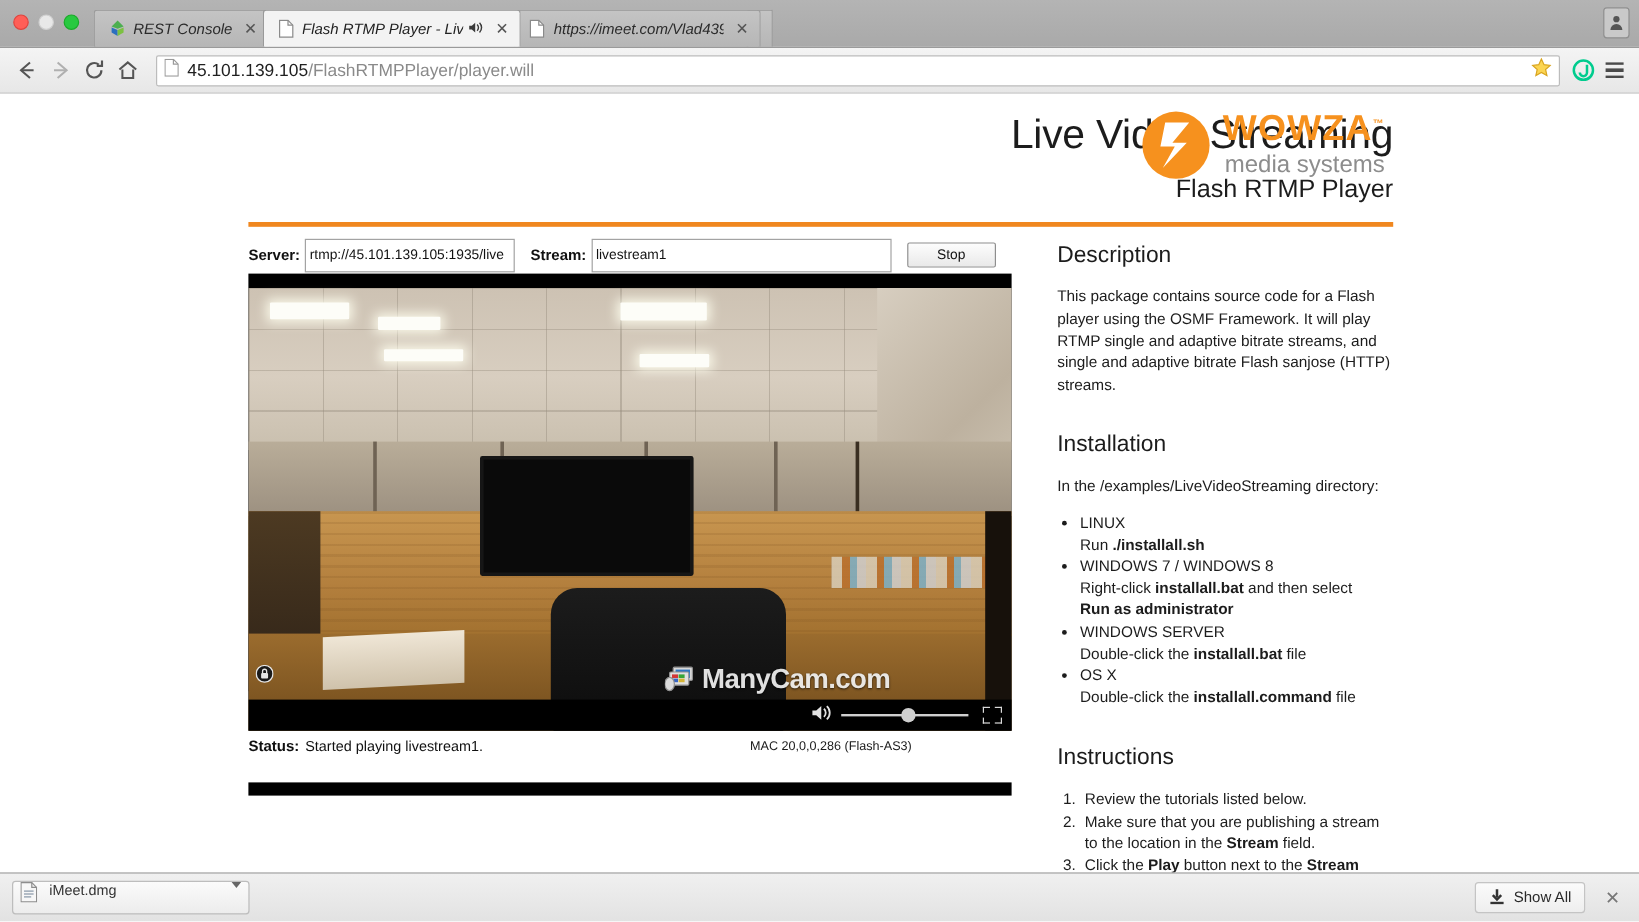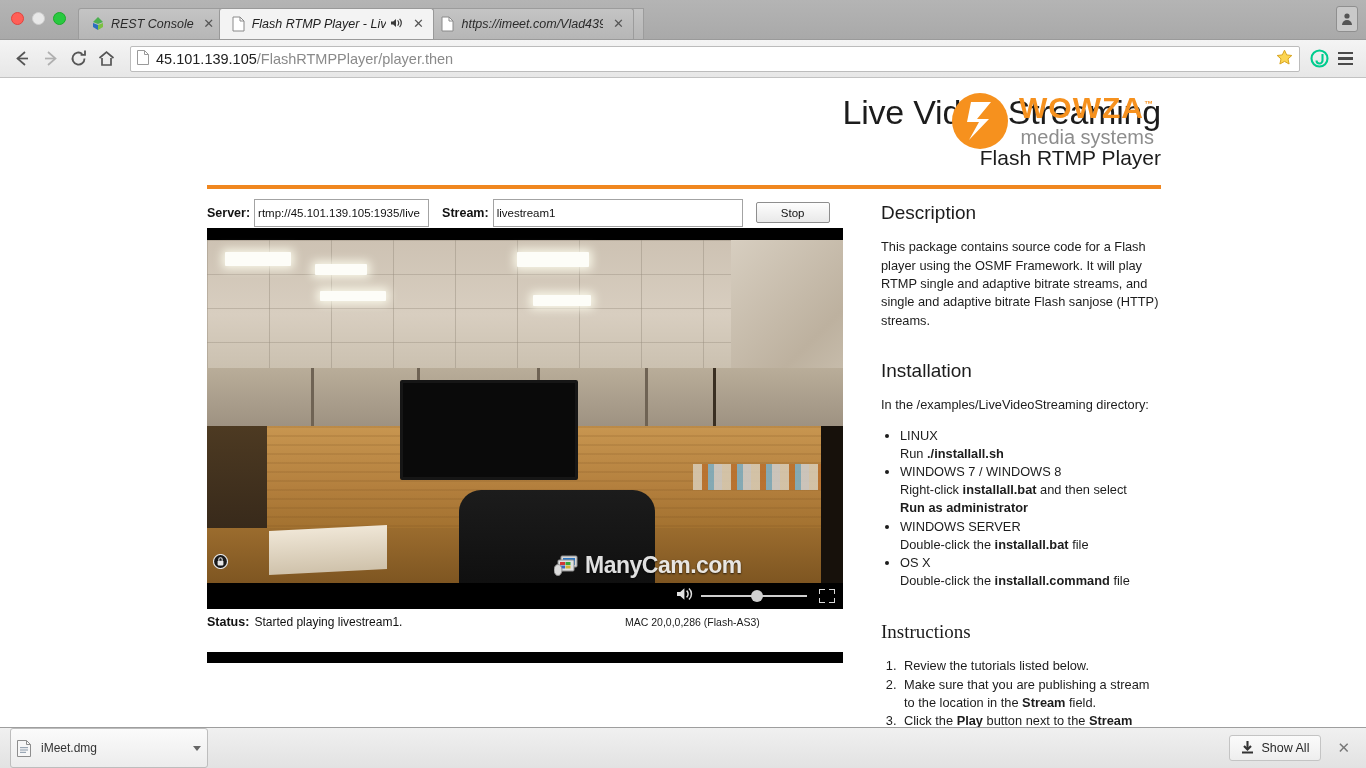--- a/index.html
+++ b/index.html
@@ -454,7 +454,7 @@
         </svg>
       </span>
       <span class="url-host">45.101.139.105</span>
-        <span class="url-path">/FlashRTMPPlayer/player.then</span>
+        <span class="url-path">/FlashRTMPPlayer/player.will</span>
       <span class="star">
         <svg width="17" height="17" viewBox="0 0 17 17">
           <path d="M8.5 1.2 L10.7 5.9 L15.8 6.5 L12 9.9 L13.1 15 L8.5 12.4 L3.9 15 L5 9.9 L1.2 6.5 L6.3 5.9 Z" fill="#fcd552" stroke="#d9a520" stroke-width="1"></path>

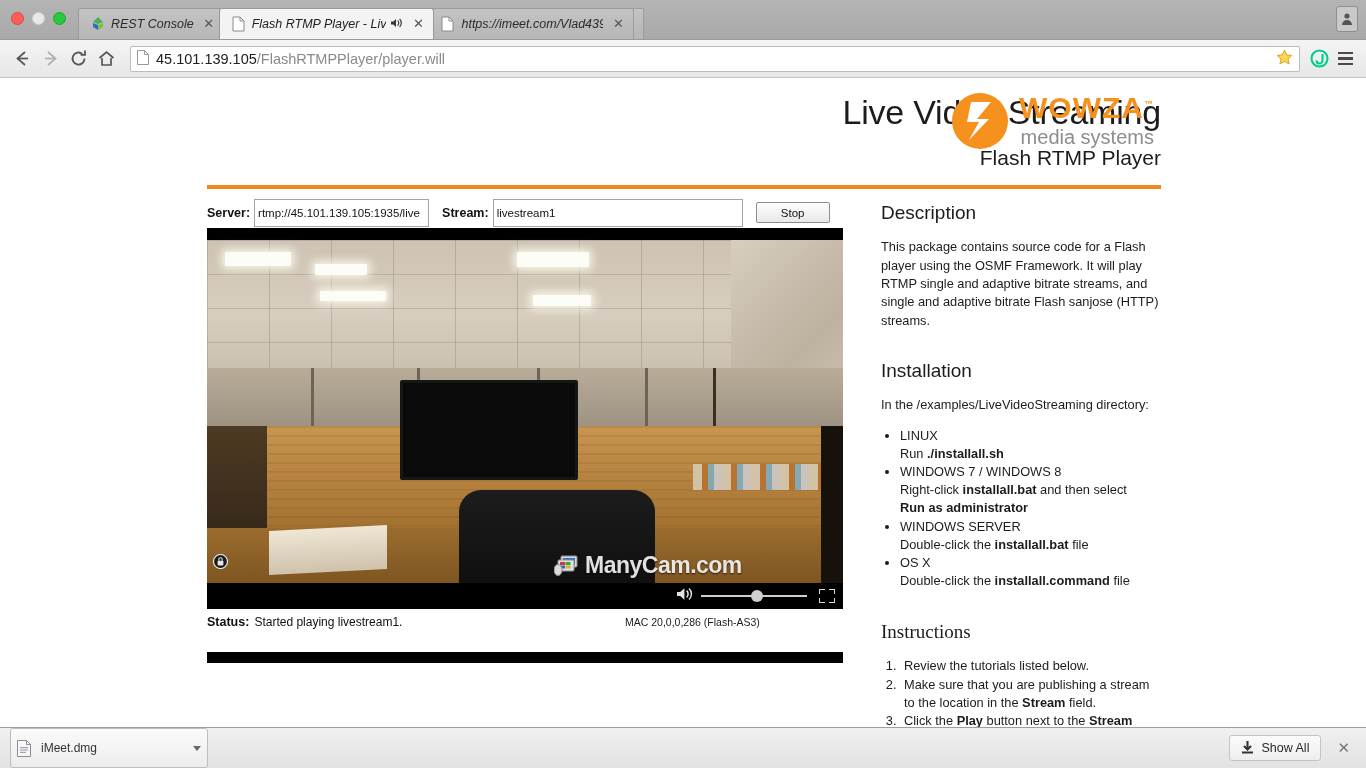--- a/index.html
+++ b/index.html
@@ -313,7 +313,7 @@
     margin-bottom: 14px;
   }
   h3.sec.second { margin-top: 30px; }
-  h3.sec.third { margin-top: 31px; font-family: Liberation Serif, serif; }
+  h3.sec.third { margin-top: 31px; }
   .para { font-size: 12.8px; line-height: 18.4px; color: #1c1c1c; }
   ul.inst, ol.inst { margin-top: 12px; padding-left: 19px; }
   ul.inst li, ol.inst li {

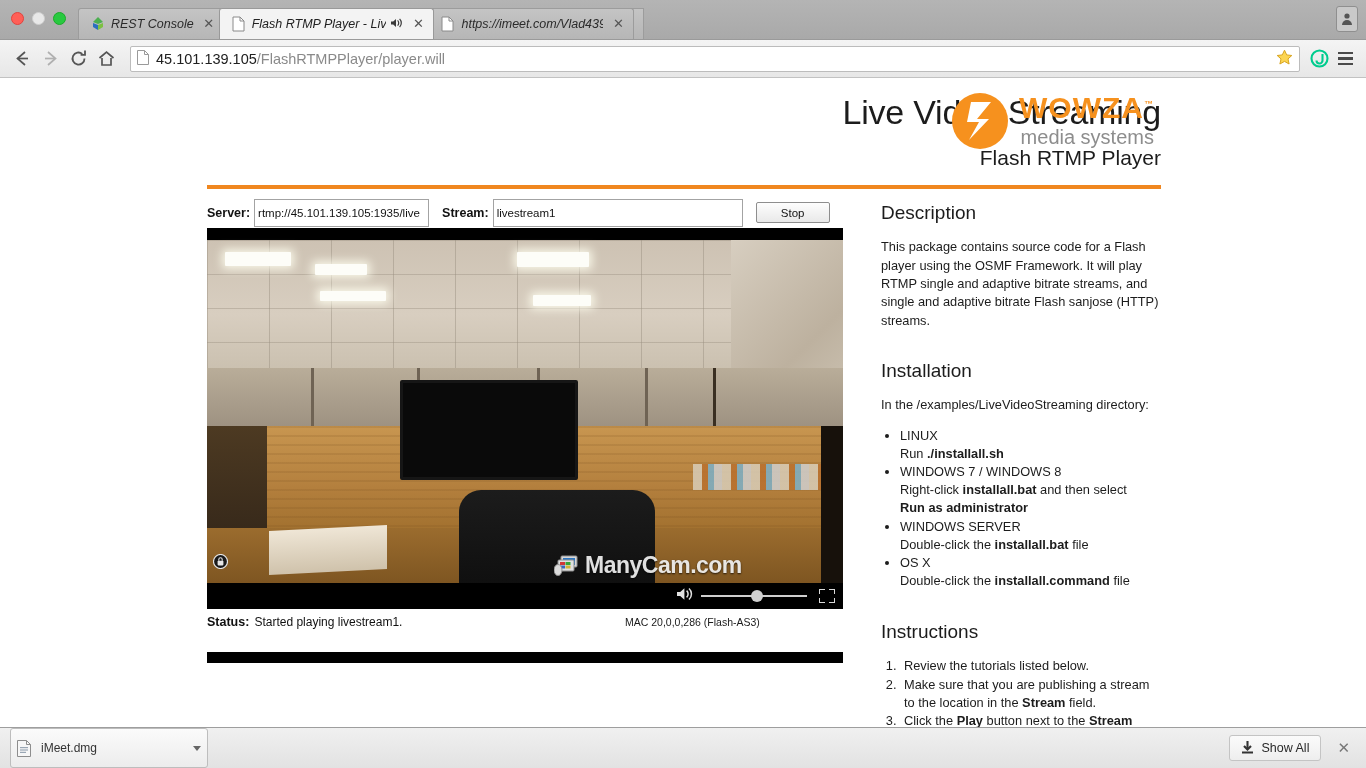--- a/index.html
+++ b/index.html
@@ -333,8 +333,8 @@
     padding: 0 10px;
   }
   .dl-item {
-    display: flex; align-items: center;
-    width: 198px; height: 40px;
+    display: flex; align-items: flex-start;
+    width: 198px; height: 28px;
     background: linear-gradient(to bottom,#fbfbfb,#ececec);
     border: 1px solid #bdbdbd;
     border-radius: 3px;

